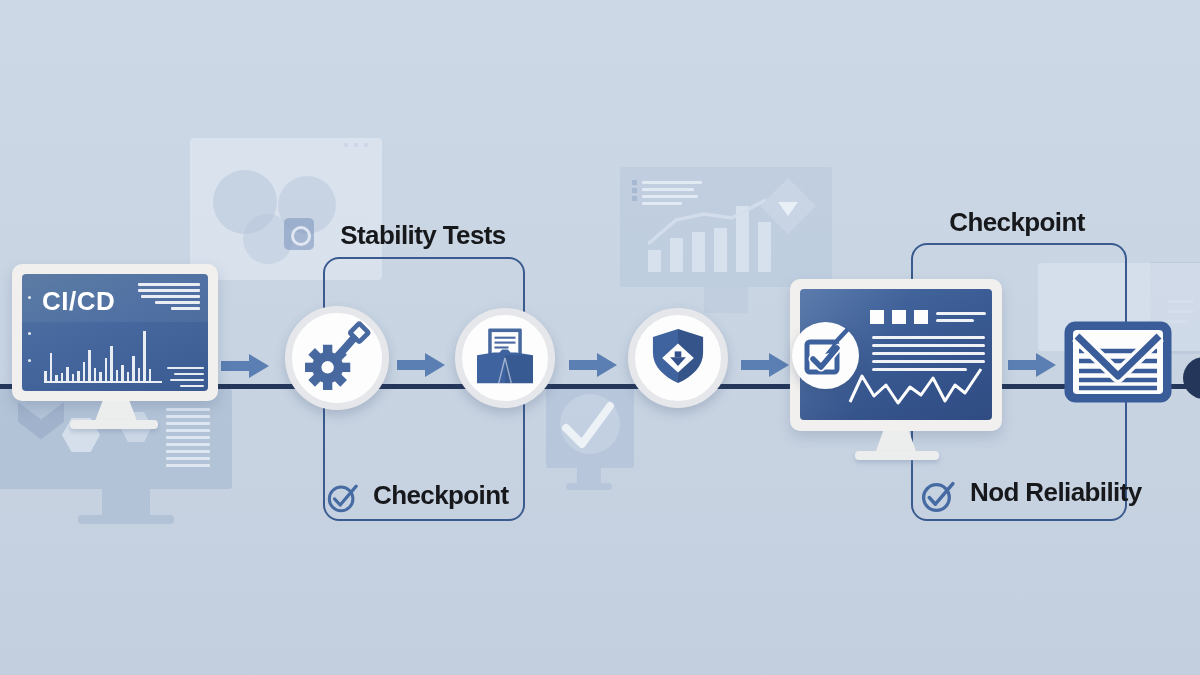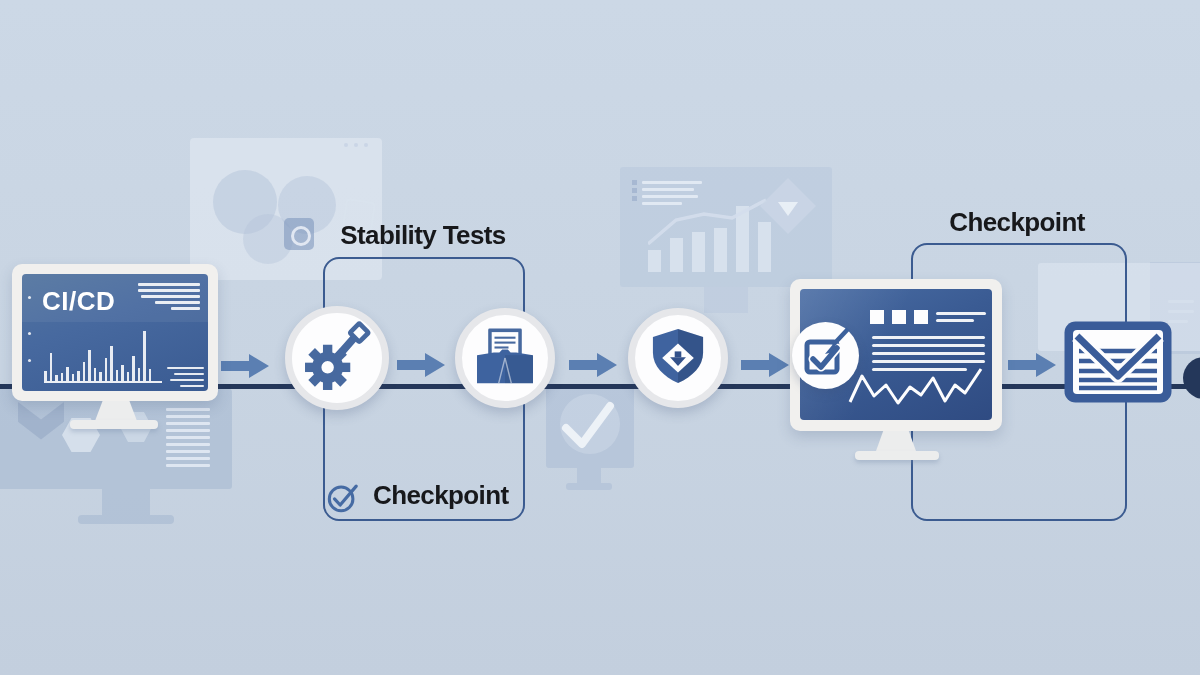--- a/index.html
+++ b/index.html
@@ -286,6 +286,13 @@
     <span>Checkpoint</span>
   </div>
 
+  <div class="abs z6 check-row" style="left:920px;top:477px;">
+    <svg width="37" height="37" viewBox="0 0 36 36">
+      <circle cx="16" cy="20" r="12.5" fill="none" stroke="#466ba3" stroke-width="3.2"></circle>
+      <path d="M9,20 L15,26.5 L32,6.5" fill="none" stroke="#466ba3" stroke-width="3.4" stroke-linecap="round" stroke-linejoin="round"></path>
+    </svg>
+    <span>Nod Reliability</span>
+  </div>
 
 </div>
 

